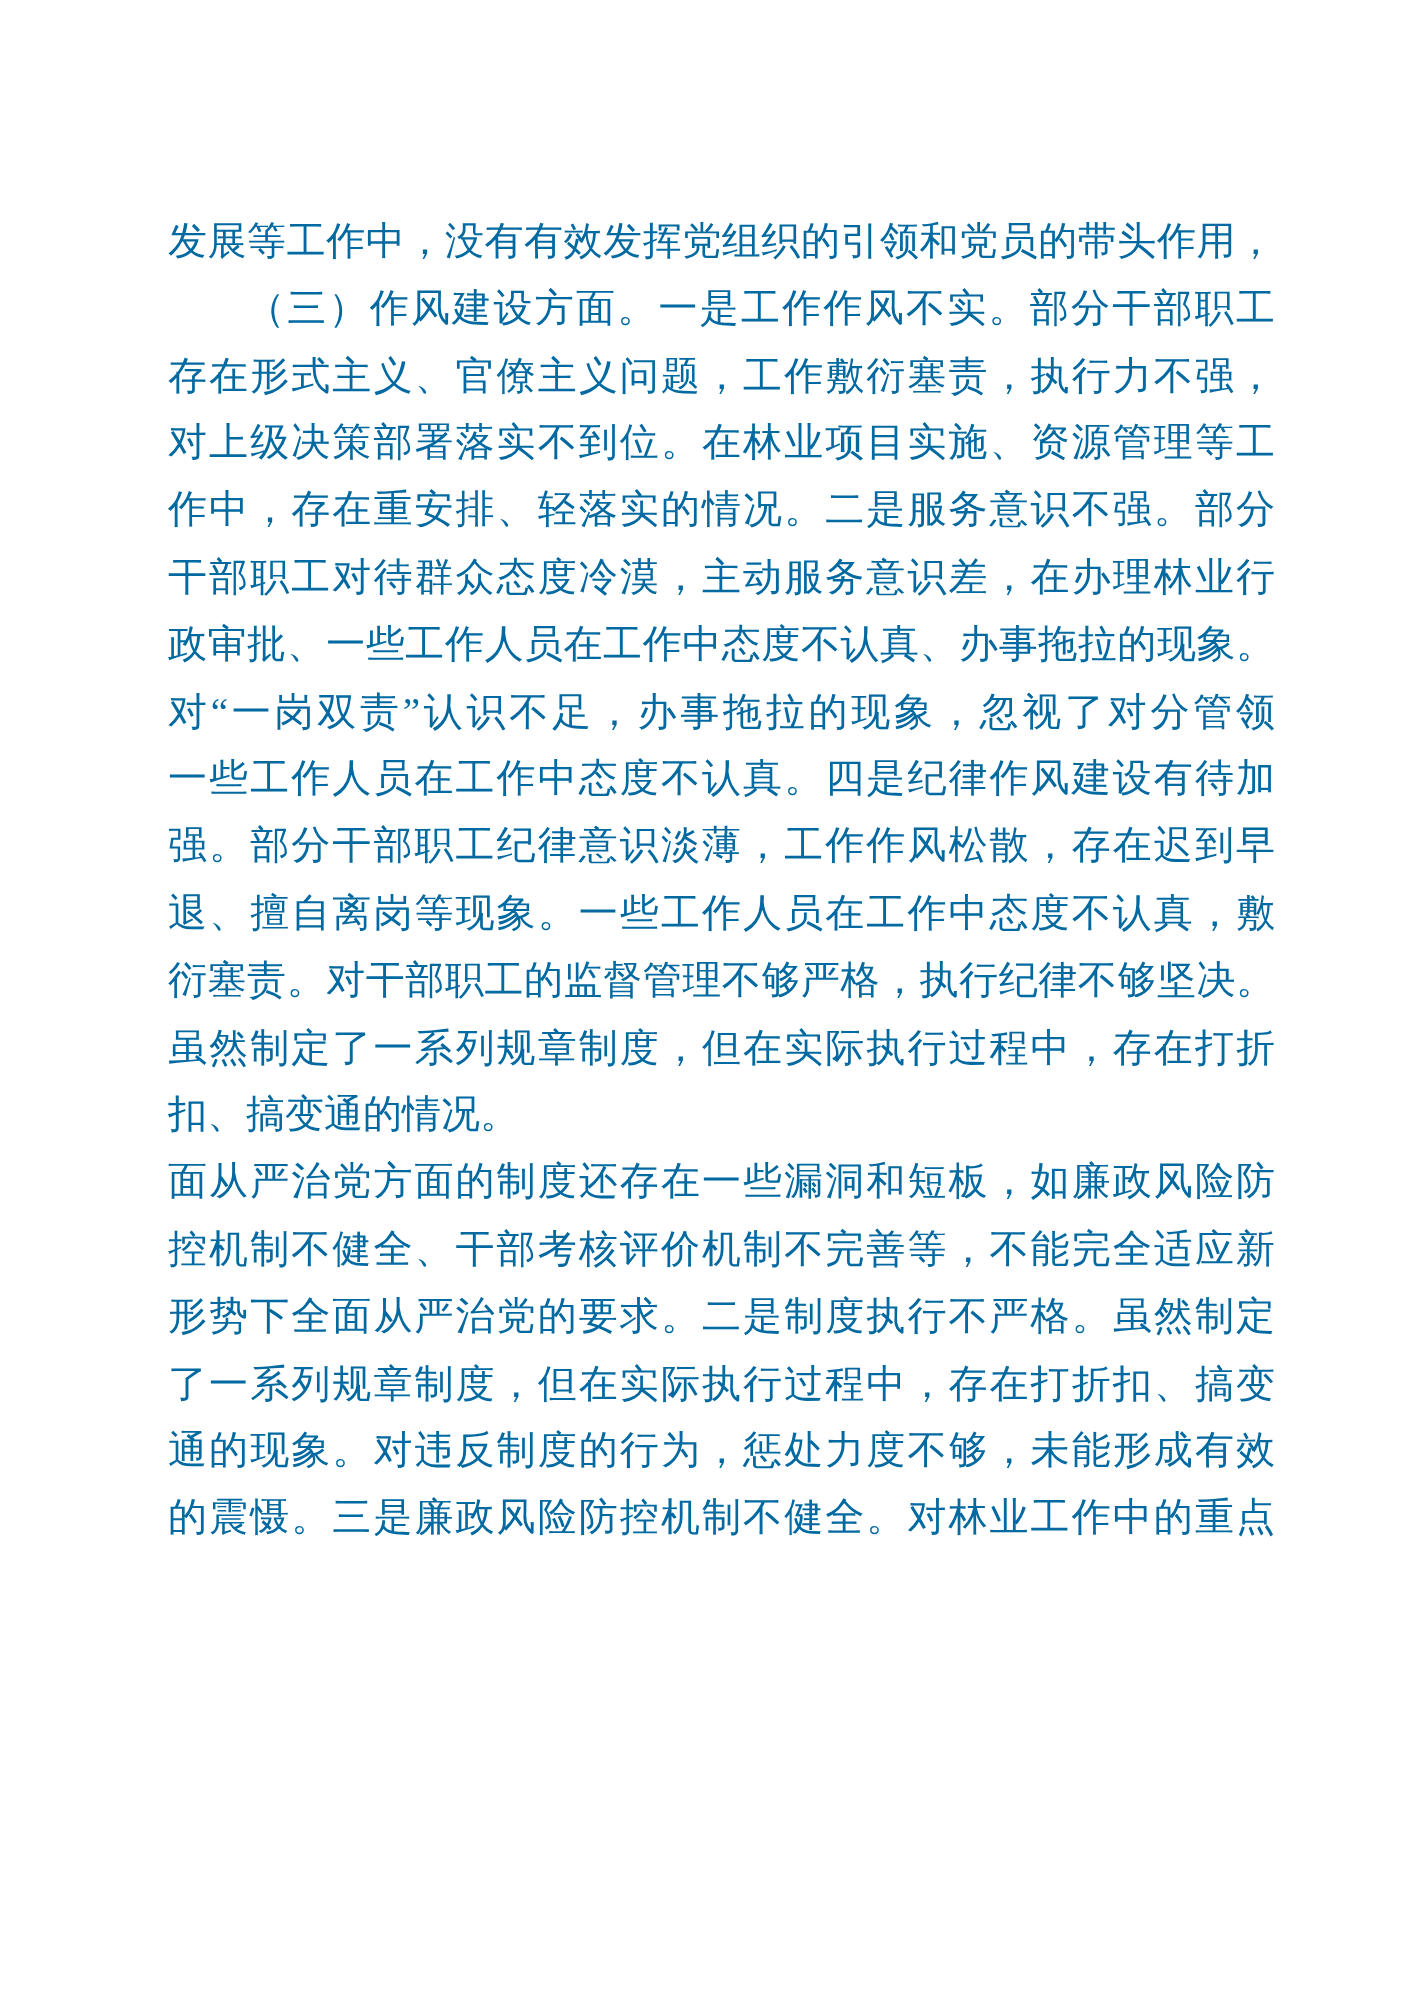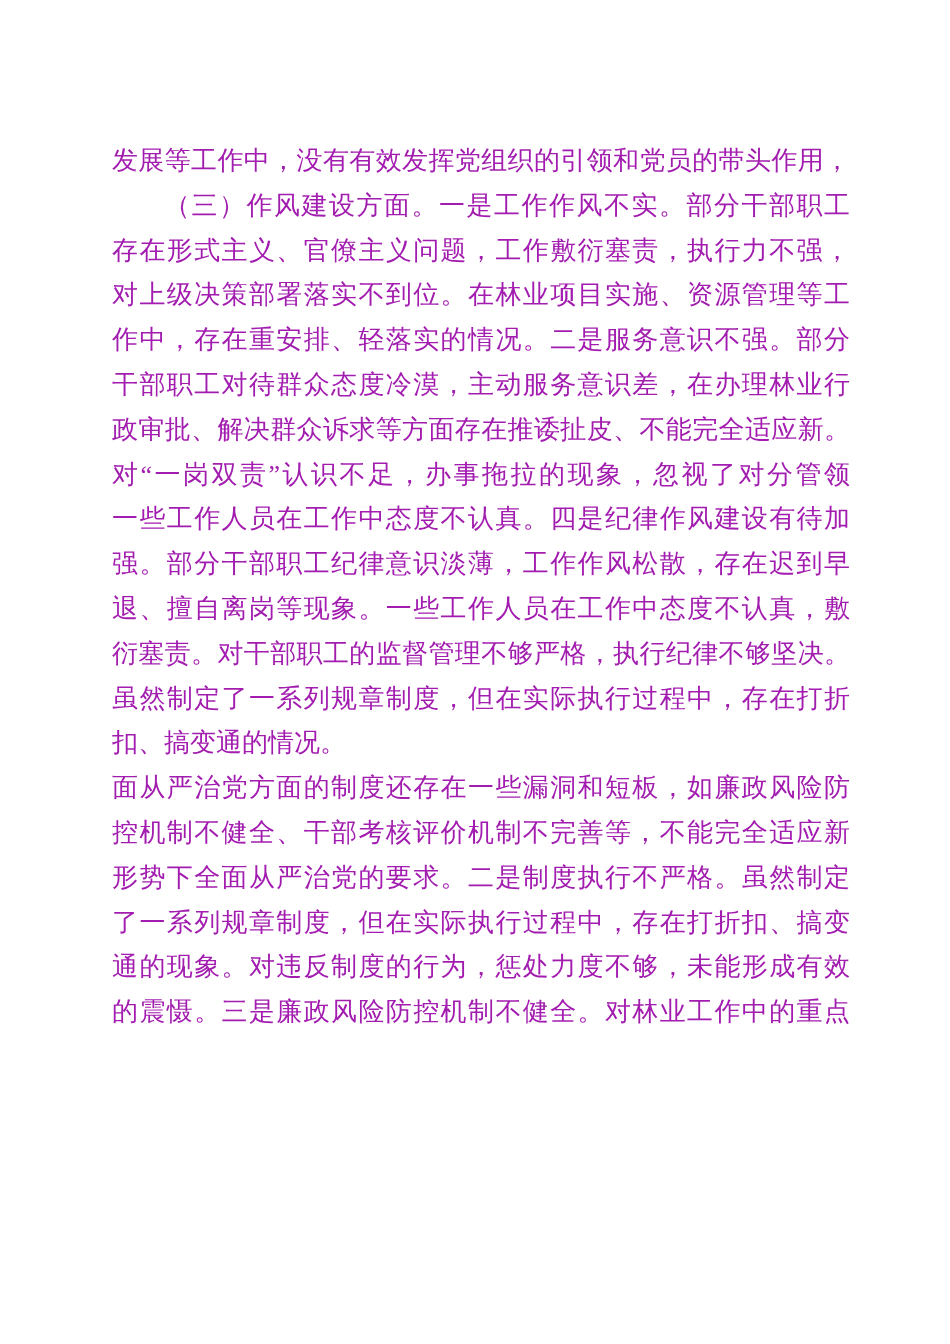--- a/index.html
+++ b/index.html
@@ -14,7 +14,7 @@
     background: #ffffff;
     overflow: hidden;
     font-family: "Liberation Serif", "DejaVu Serif", serif;
-    color: #a21caf;
+    color: #0369a1;
   }
   .content {
     position: absolute;

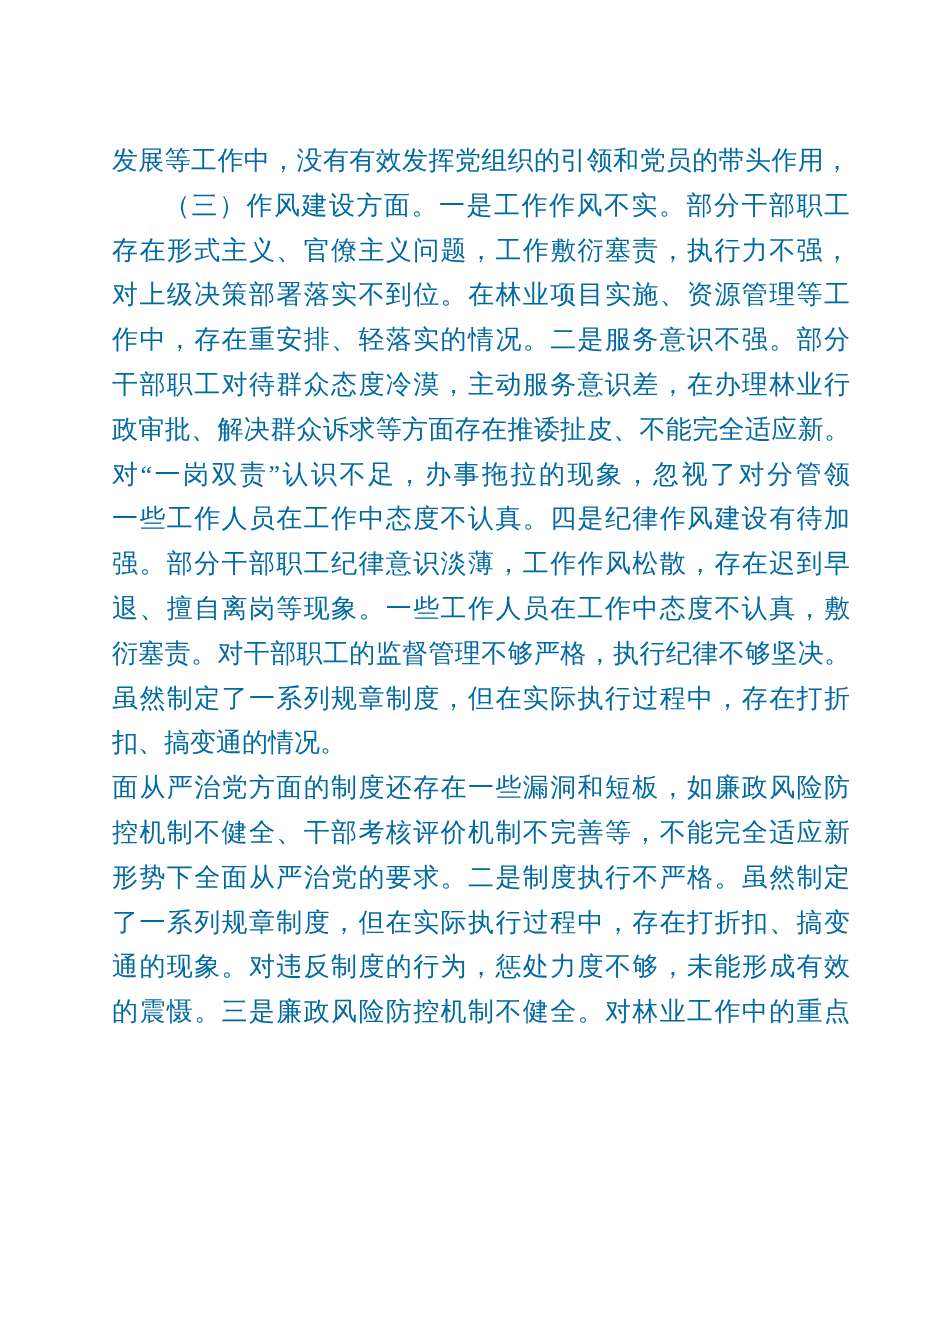--- a/index.html
+++ b/index.html
@@ -54,7 +54,7 @@
     <div class="line">对上级决策部署落实不到位。在林业项目实施、资源管理等工</div>
     <div class="line">作中，存在重安排、轻落实的情况。二是服务意识不强。部分</div>
     <div class="line">干部职工对待群众态度冷漠，主动服务意识差，在办理林业行</div>
-    <div class="line">政审批、解决群众诉求等方面存在推诿扯皮、不能完全适应新。</div>
+    <div class="line">政审批、一些工作人员在工作中态度不认真、办事拖拉的现象。</div>
     <div class="line">对“一岗双责”认识不足，办事拖拉的现象，忽视了对分管领</div>
     <div class="line">一些工作人员在工作中态度不认真。四是纪律作风建设有待加</div>
     <div class="line">强。部分干部职工纪律意识淡薄，工作作风松散，存在迟到早</div>

